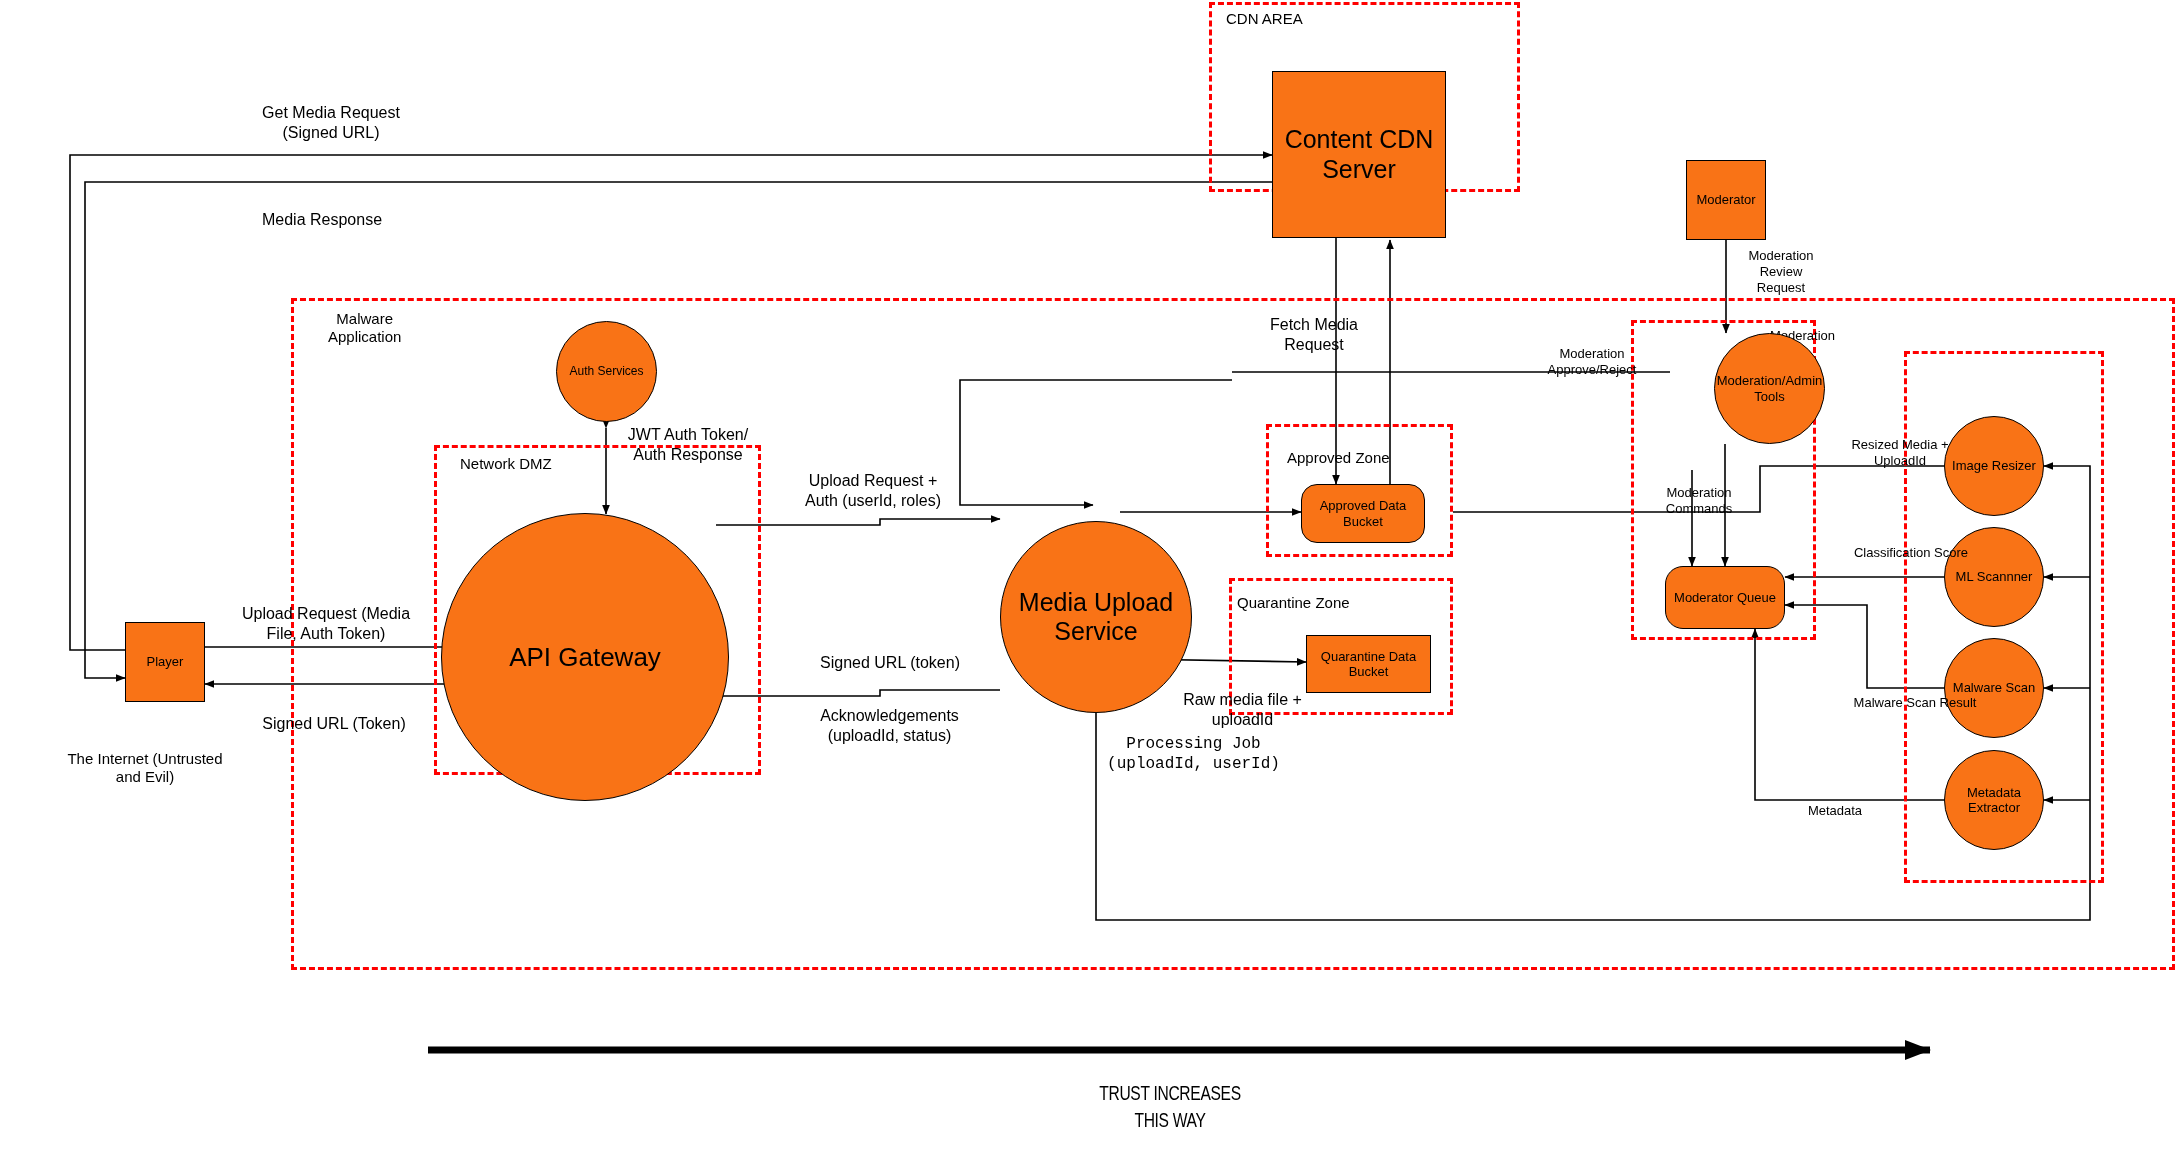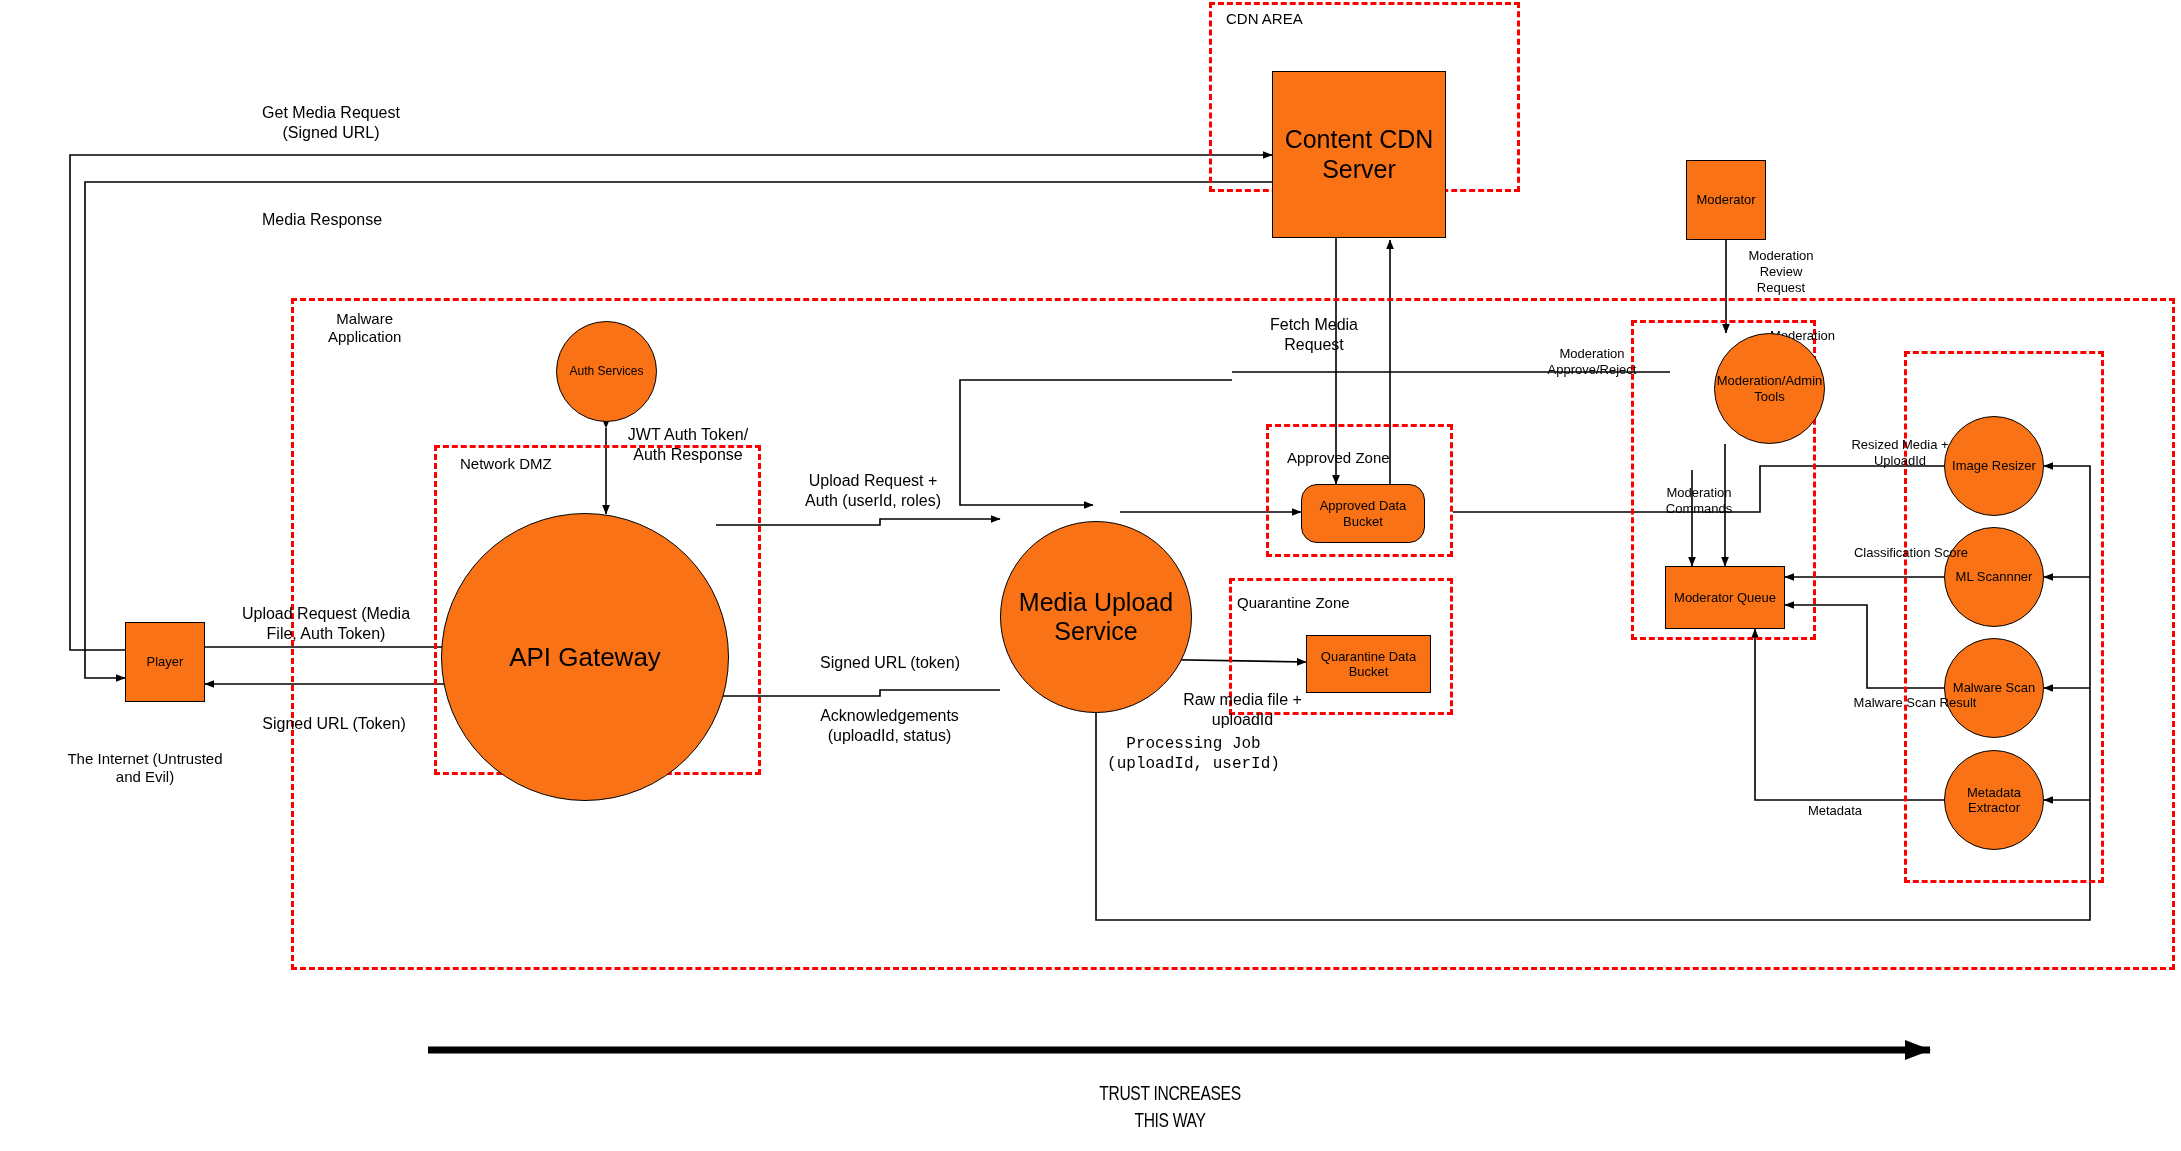--- a/index.html
+++ b/index.html
@@ -146,7 +146,7 @@
 Tools</span>
   </div>
 
-  <div class="node" style="left:1665px;top:566px;width:120px;height:63px;font-size:13px;">
+  <div class="node" style="left:1665px;top:566px;width:120px;height:63px;font-size:13px;border-radius:18px;">
     <span>Moderator Queue</span>
   </div>
 

